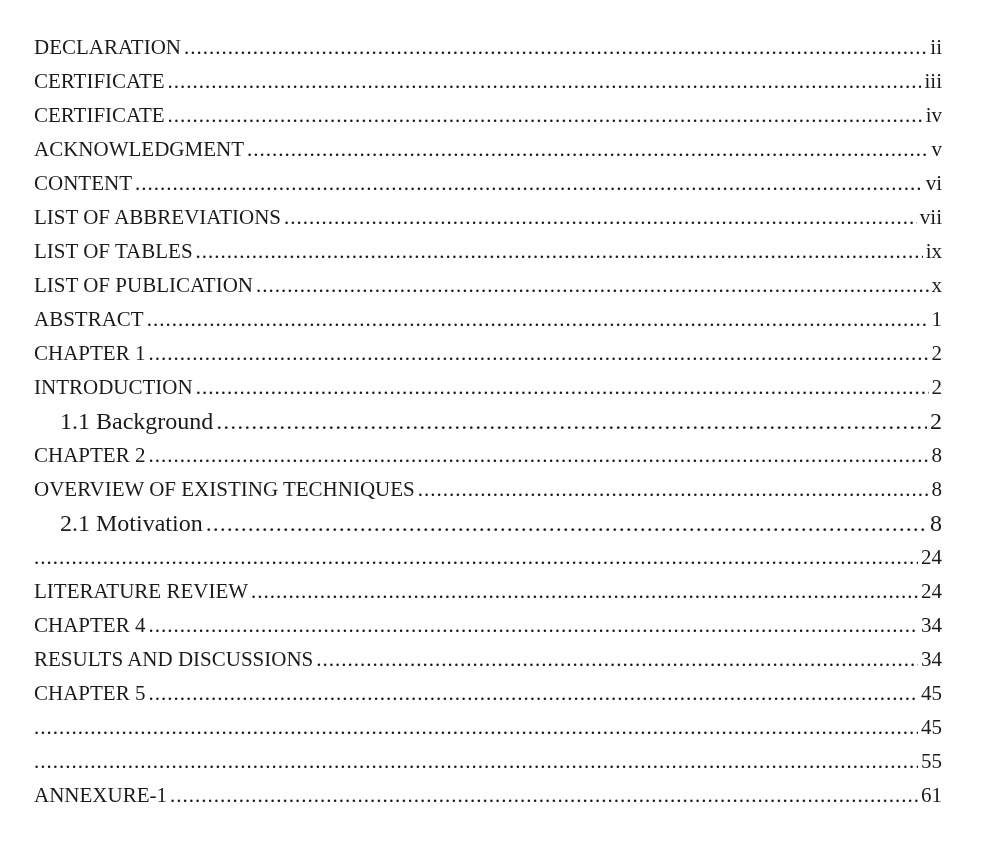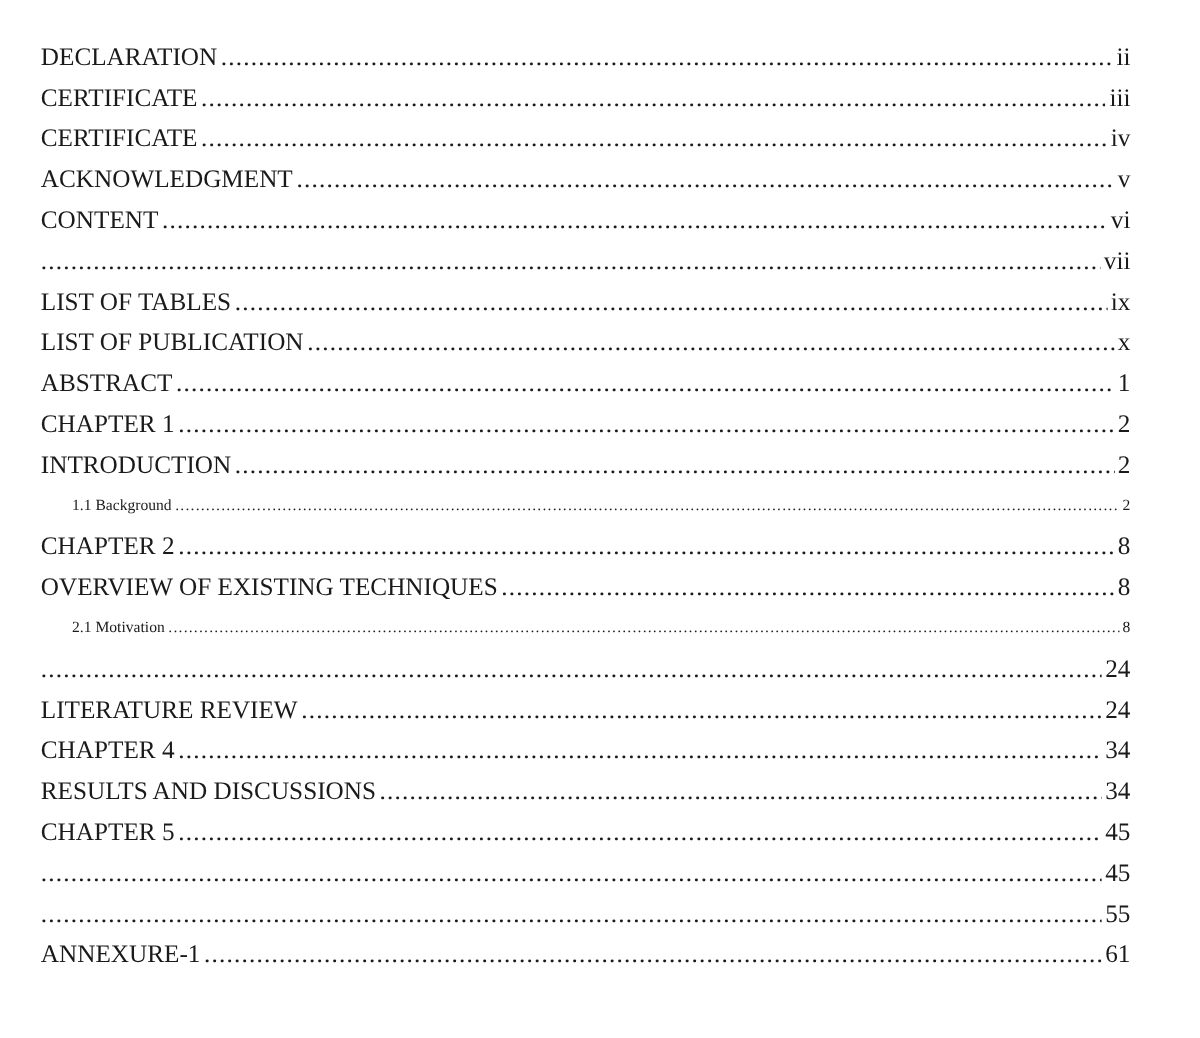--- a/index.html
+++ b/index.html
@@ -86,6 +86,7 @@
     <span class="toc-page">vi</span>
   </div>
       <div class="toc-row level-0">
+    <span class="toc-title">LIST OF ABBREVIATIONS</span>
     <span class="toc-leader" aria-hidden="true">............................................................................................................................................................................................................................................................................................................</span>
     <span class="toc-page">vii</span>
   </div>

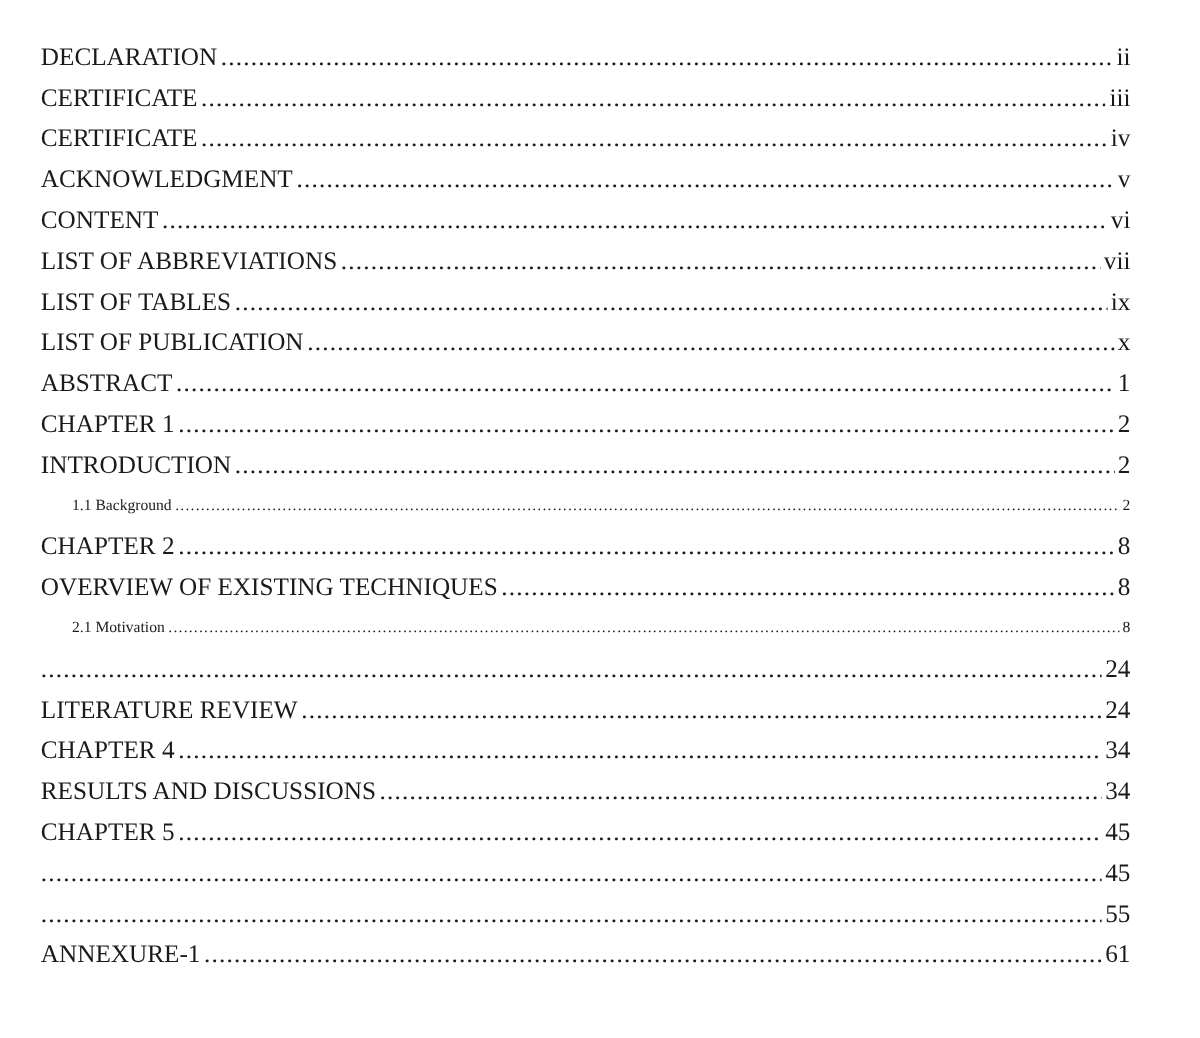--- a/index.html
+++ b/index.html
@@ -33,7 +33,7 @@
     white-space: nowrap;
   }
   .toc-row.level-1 {
-    font-size: 13px;
+    font-size: 24px;
   }
   .toc-row.level-1 .toc-title {
     margin-left: 26px;

